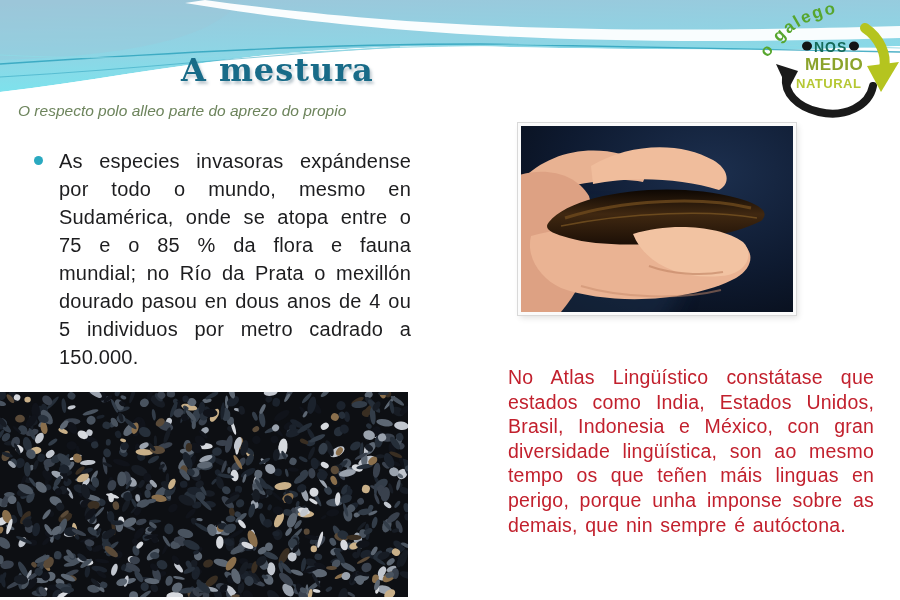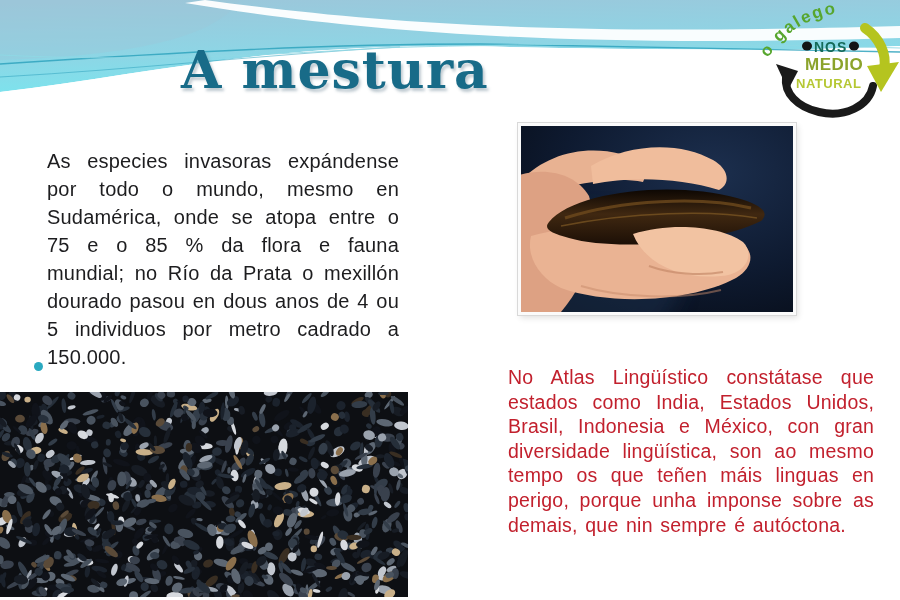--- a/index.html
+++ b/index.html
@@ -12,7 +12,7 @@
   .slide-title{
     position:absolute;left:181px;top:48px;margin:0;
     font-family:"DejaVu Serif","Liberation Serif",serif;
-    font-weight:bold;font-size:52px;line-height:44px;letter-spacing:1px;
+    font-weight:bold;font-size:32px;line-height:44px;letter-spacing:1px;
     color:var(--title,#186b88);
     text-shadow:2px 3px 3px rgba(110,135,150,.45);
   }

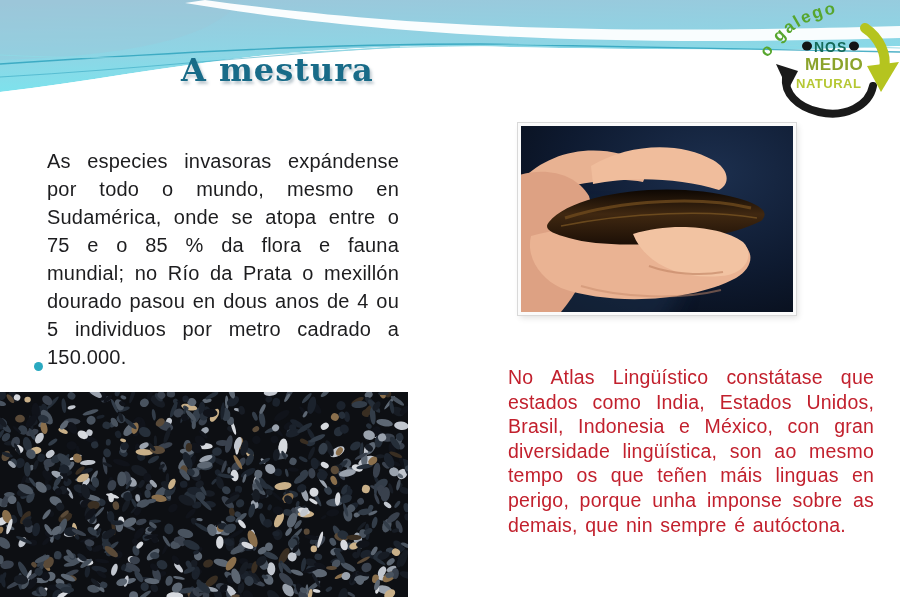--- a/index.html
+++ b/index.html
@@ -94,6 +94,7 @@
   </svg>
 
   <h1 class="slide-title">A mestura</h1>
+  <p class="slide-subtitle">O respecto polo alleo parte do aprezo do propio</p>
 
   <div class="bullet-row">
     <span class="bullet-dot"></span>

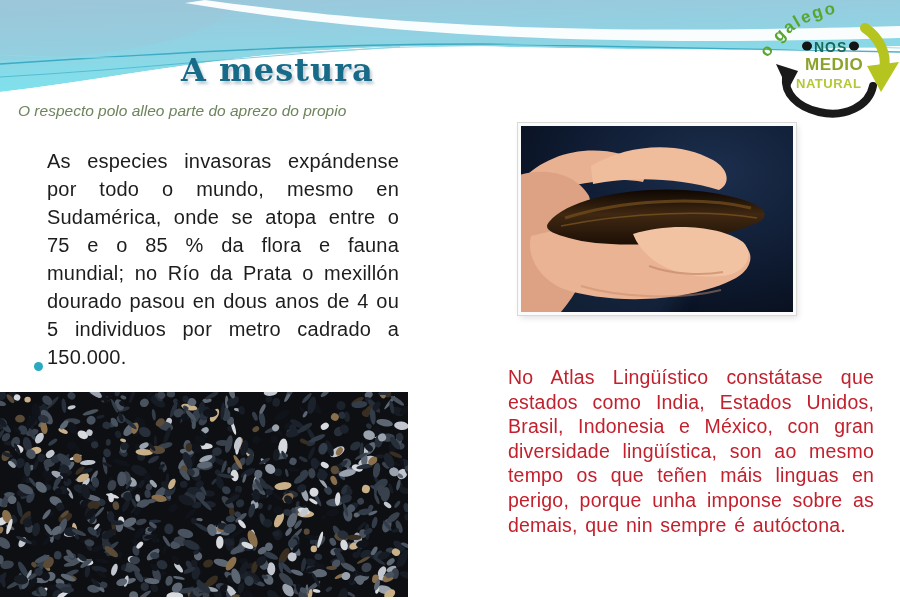--- a/index.html
+++ b/index.html
@@ -21,7 +21,7 @@
     font-style:italic;font-size:15.5px;color:var(--subtitle,#6d845c);
   }
   .bullet-row{
-    position:absolute;left:34px;top:147px;width:380px;display:flex;gap:4px;align-items:flex-end;
+    position:absolute;left:34px;top:147px;width:380px;display:flex;gap:16px;
   }
   .bullet-dot{
     flex:0 0 auto;width:9px;height:9px;border-radius:50%;

